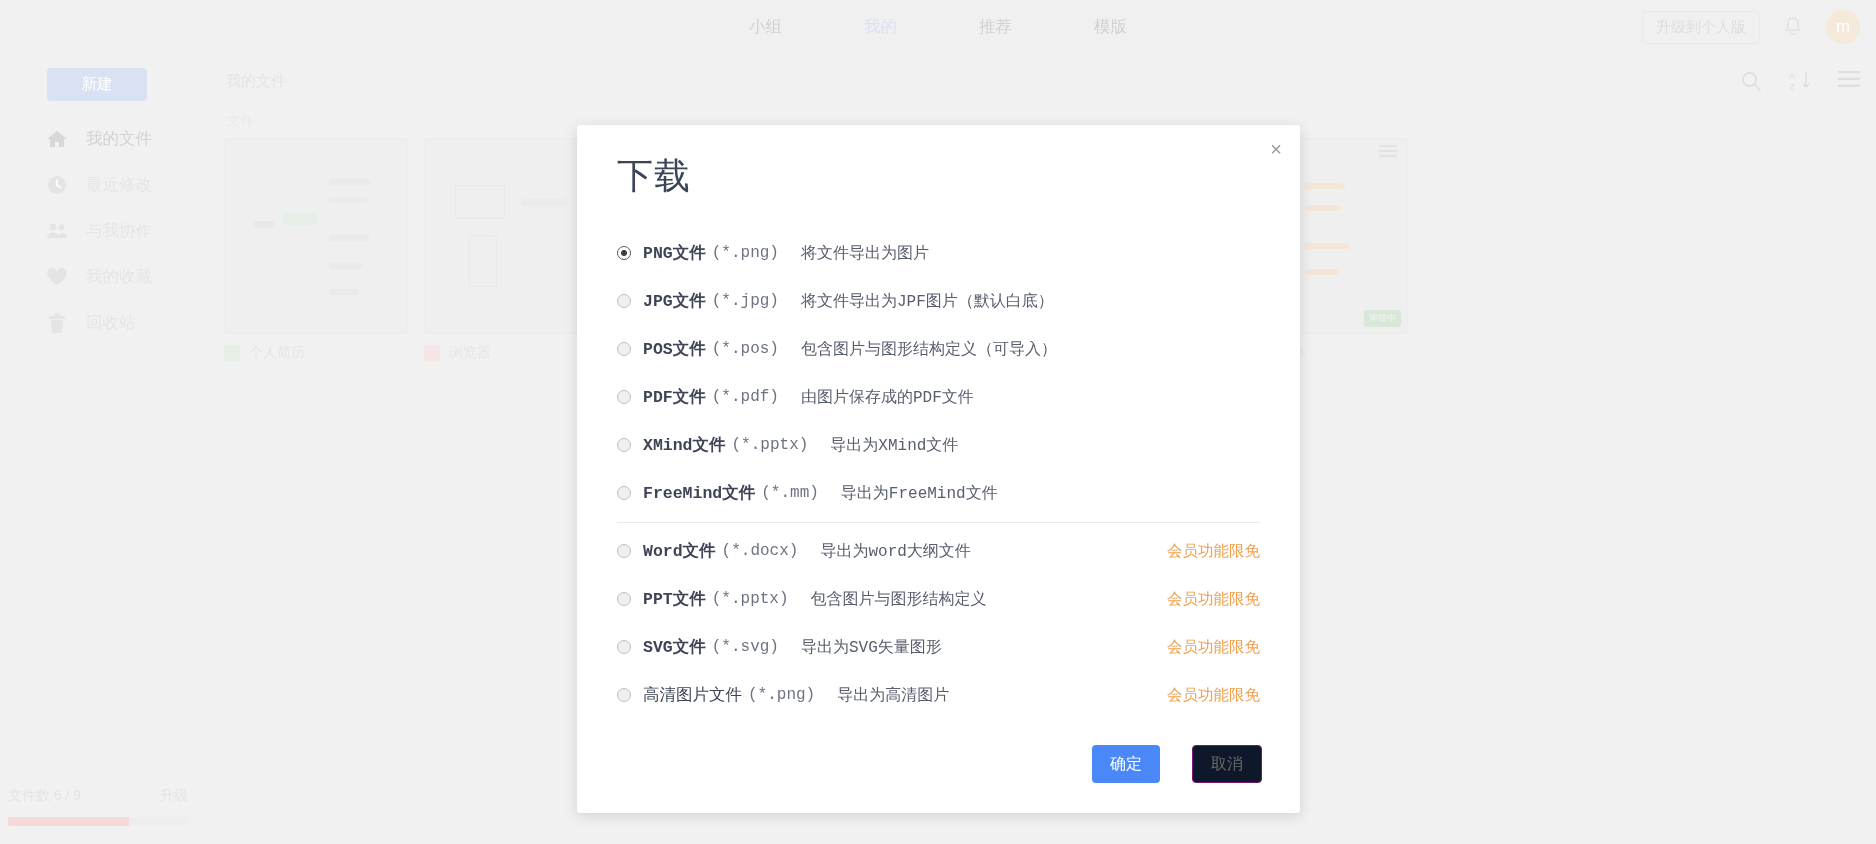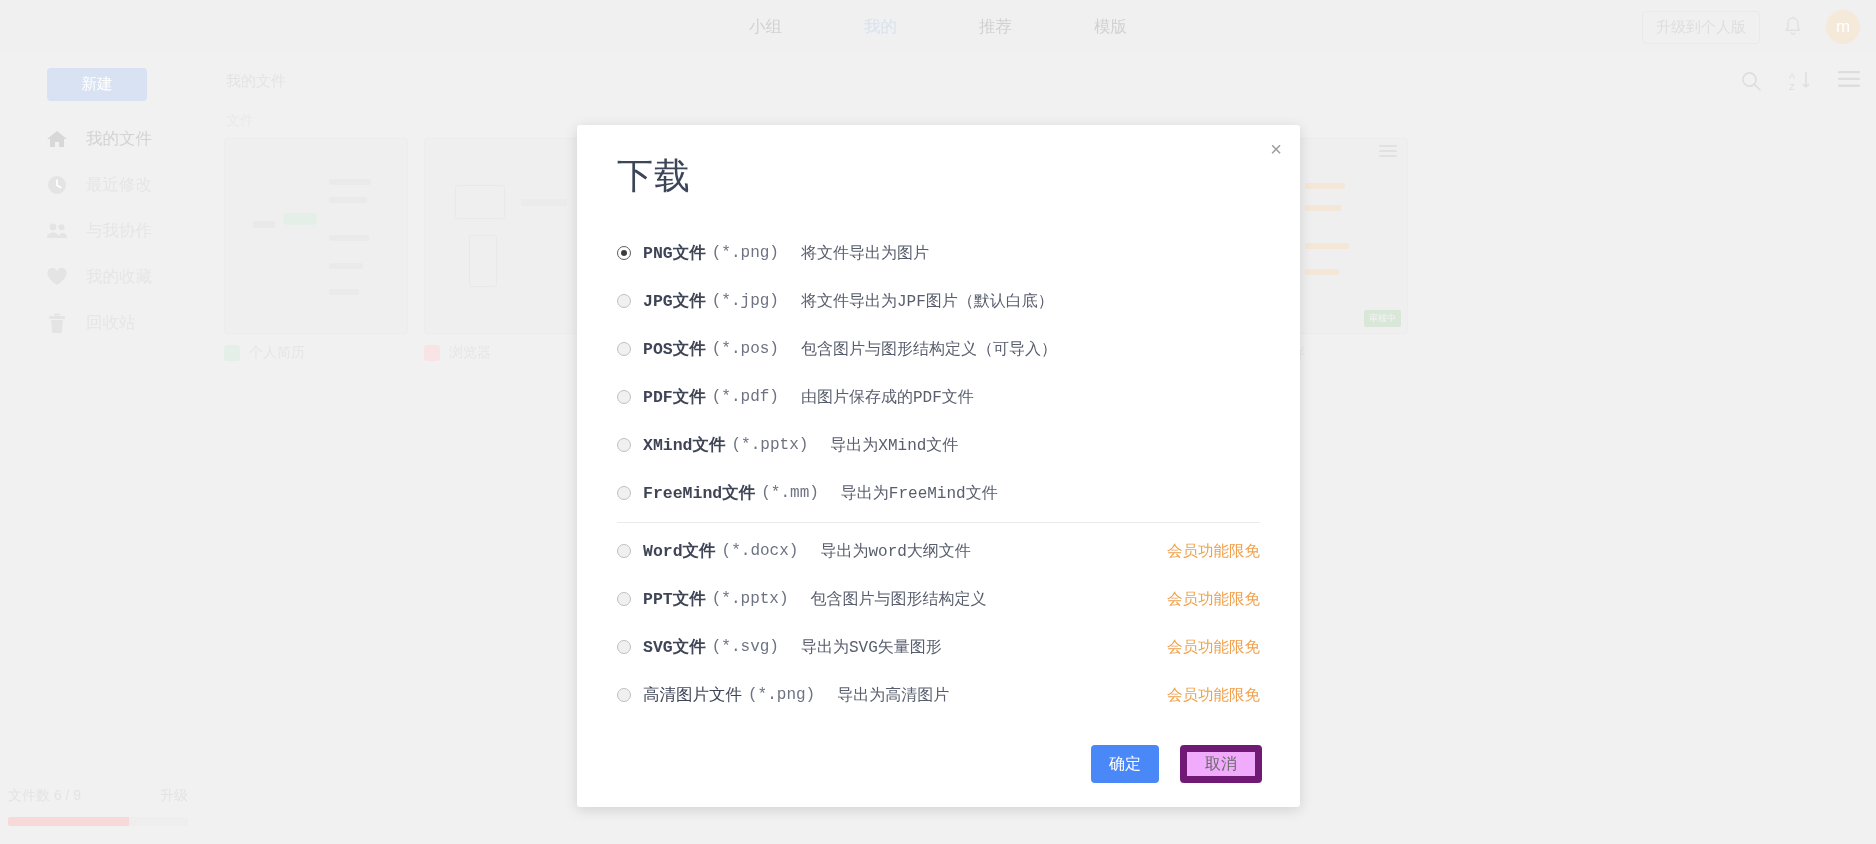--- a/index.html
+++ b/index.html
@@ -134,8 +134,8 @@
   .opt-vip { position: absolute; right: 0; font-size: 15.5px; color: #f0a04b; }
   .opt-divider { height: 1px; background: #ebebeb; margin: 5px 0 4px 0; }
   .modal-foot {
-    display: flex; justify-content: flex-end; gap: 21px;
-    padding: 26px 38px 24px 0;
+    display: flex; justify-content: flex-end; gap: 32px;
+    padding: 26px 38px 30px 0;
   }
   .btn {
     min-width: 68px; height: 38px; border-radius: 4px;

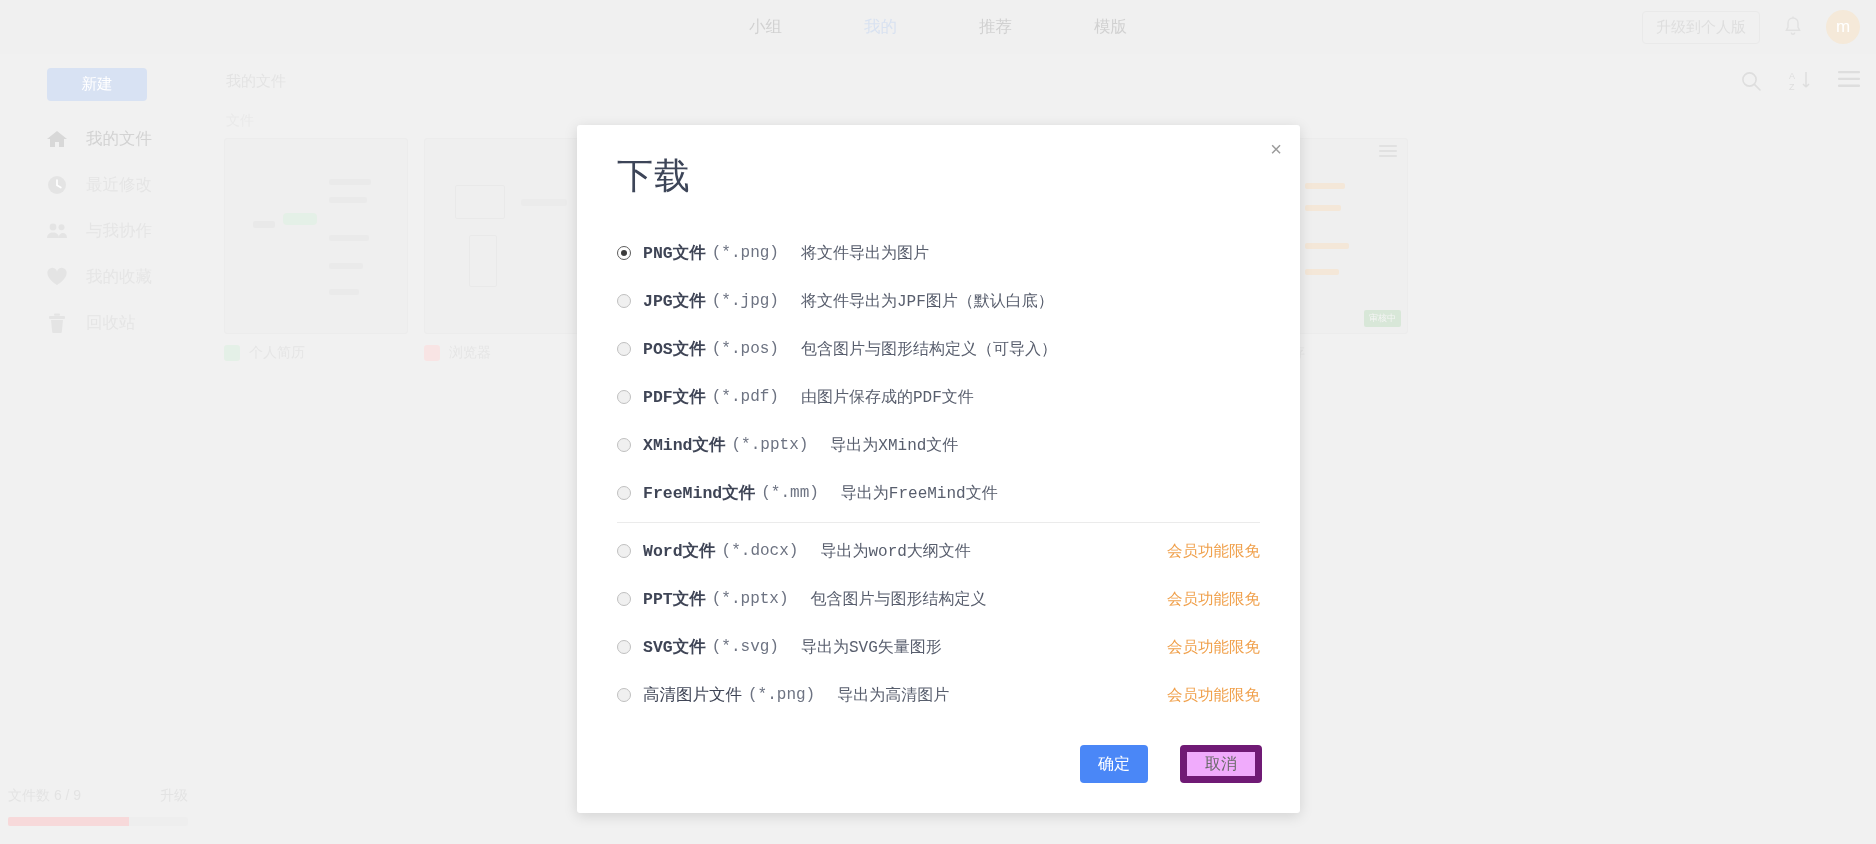--- a/index.html
+++ b/index.html
@@ -142,7 +142,7 @@
     font-size: 16px; font-family: inherit; cursor: pointer; padding: 0 18px;
   }
   .btn-primary { background: #4a87f7; color: #ffffff; border: none; }
-  .btn-ghost { background: #f0abfc; color: #6a6a6a; border: 7px solid #701a75; }
+  .btn-ghost { background: #0f172a; color: #6a6a6a; border: 1px solid #701a75; }
 </style>
 </head>
 <body>

